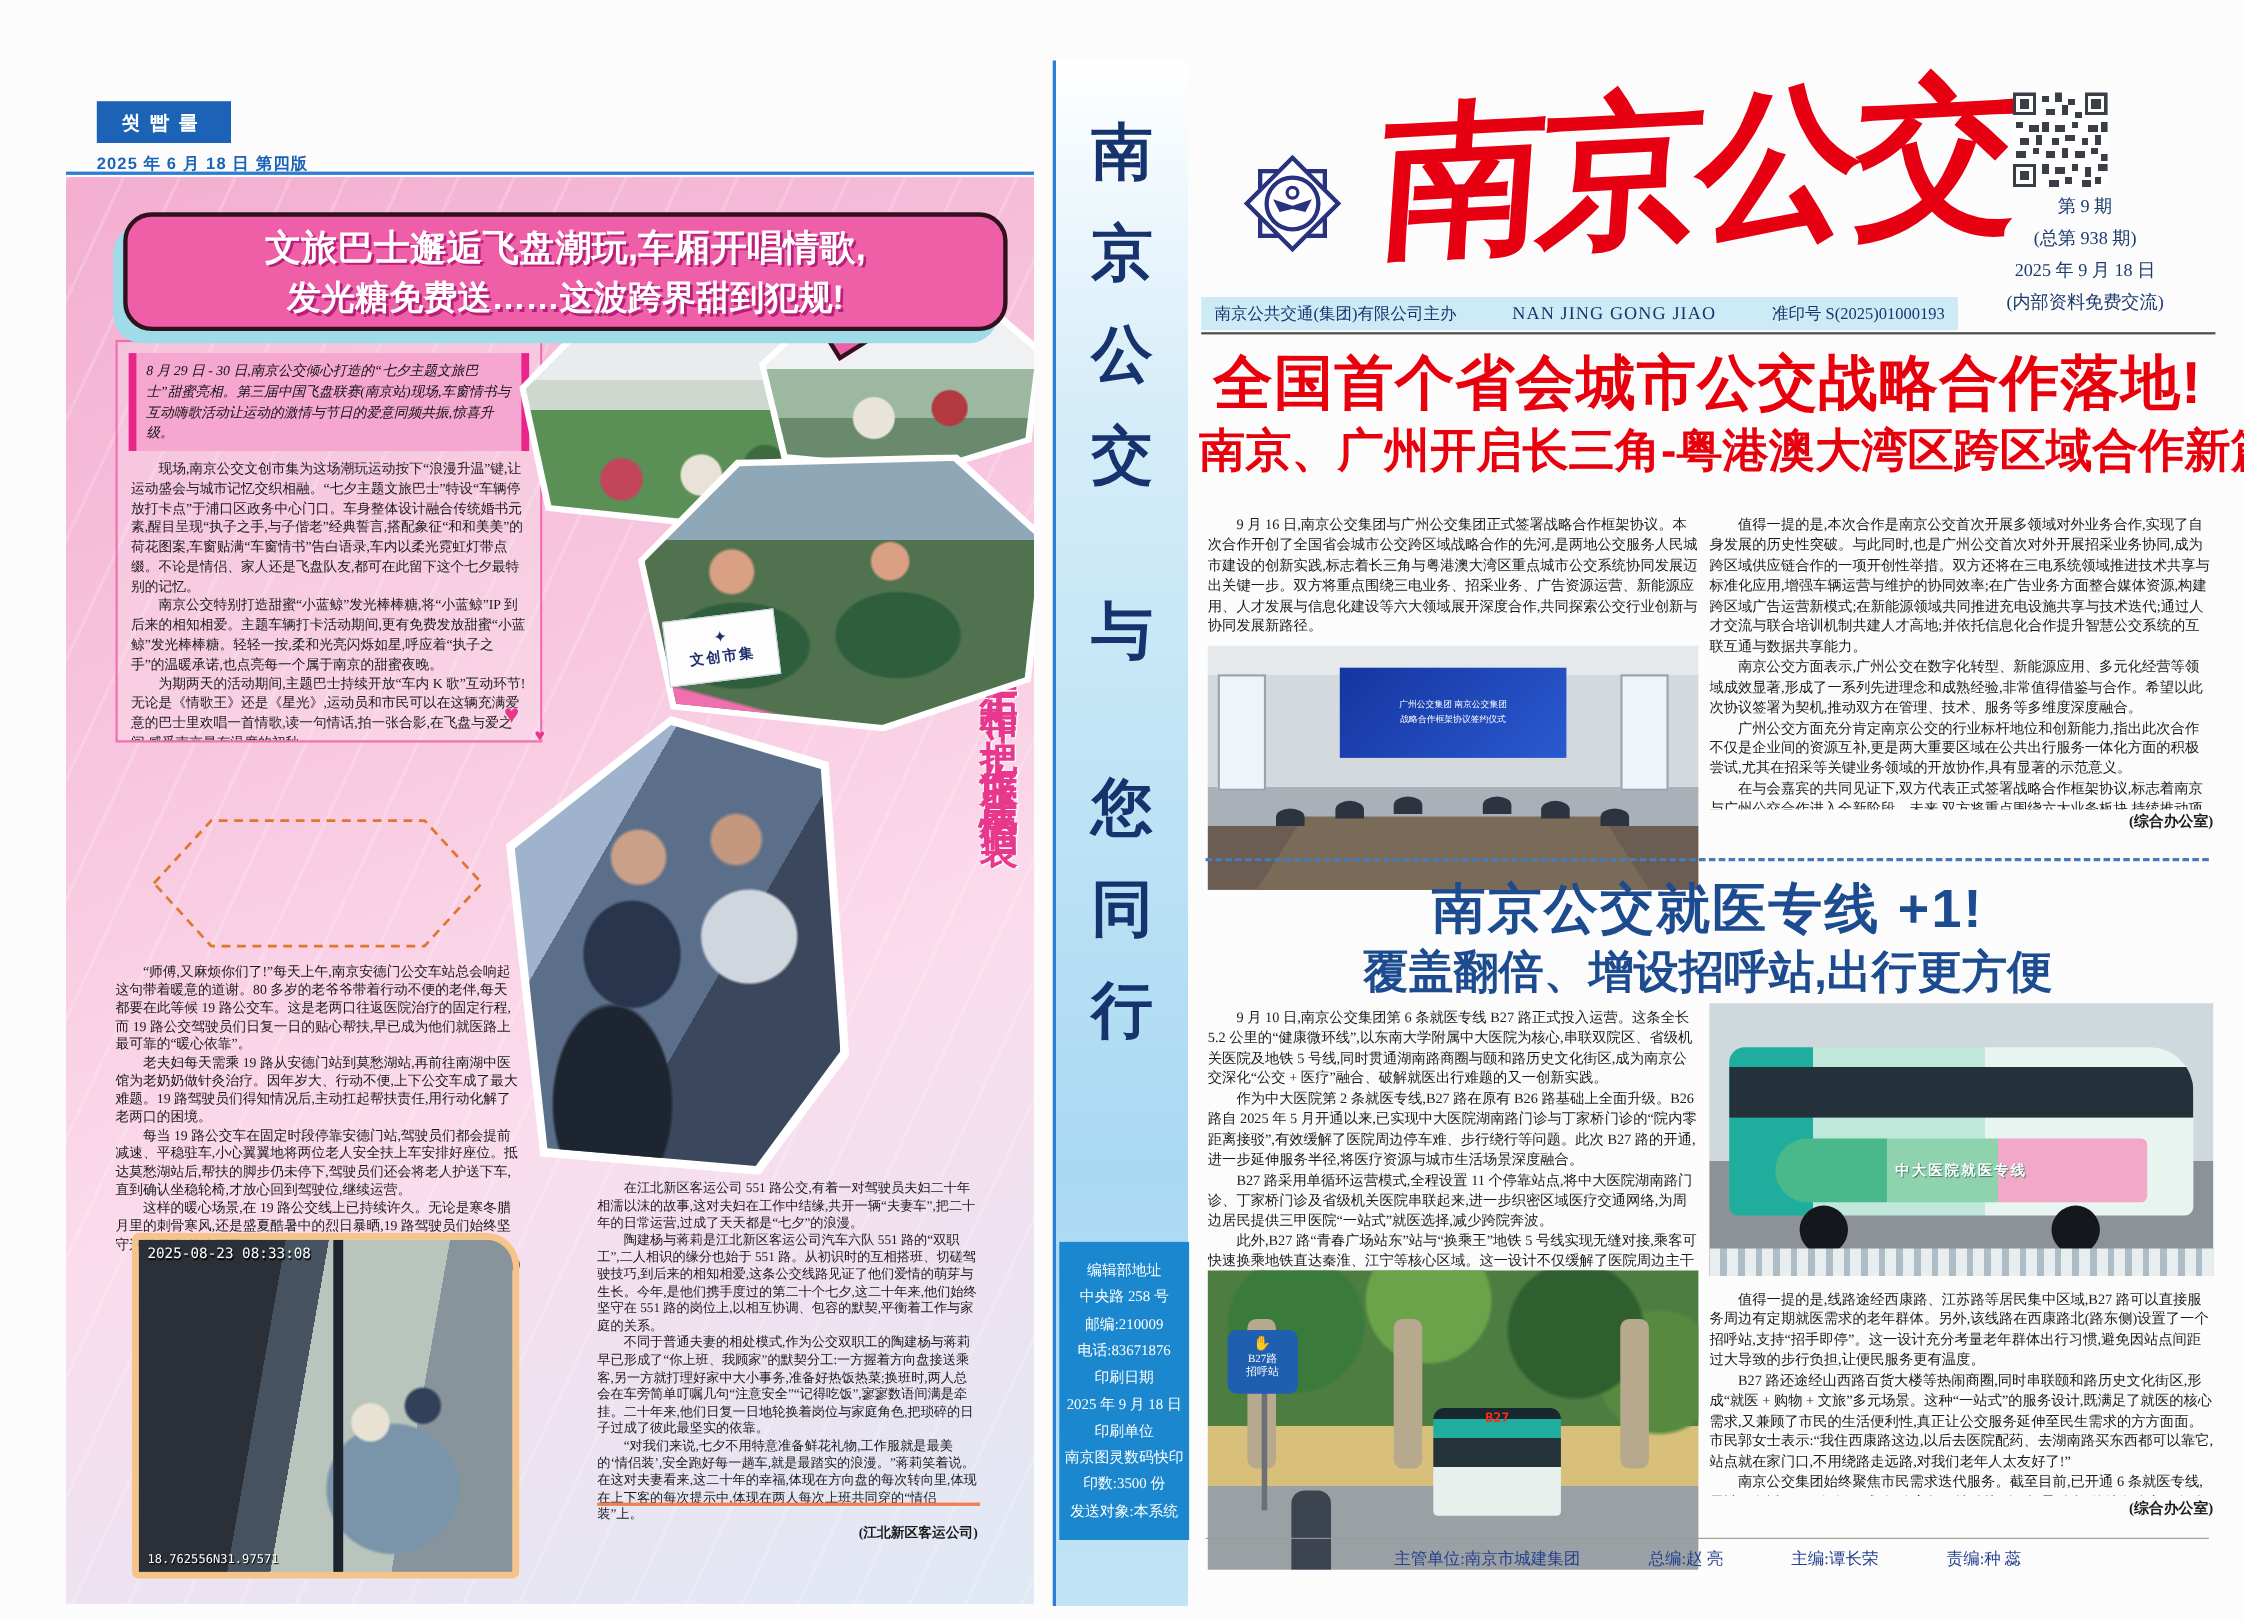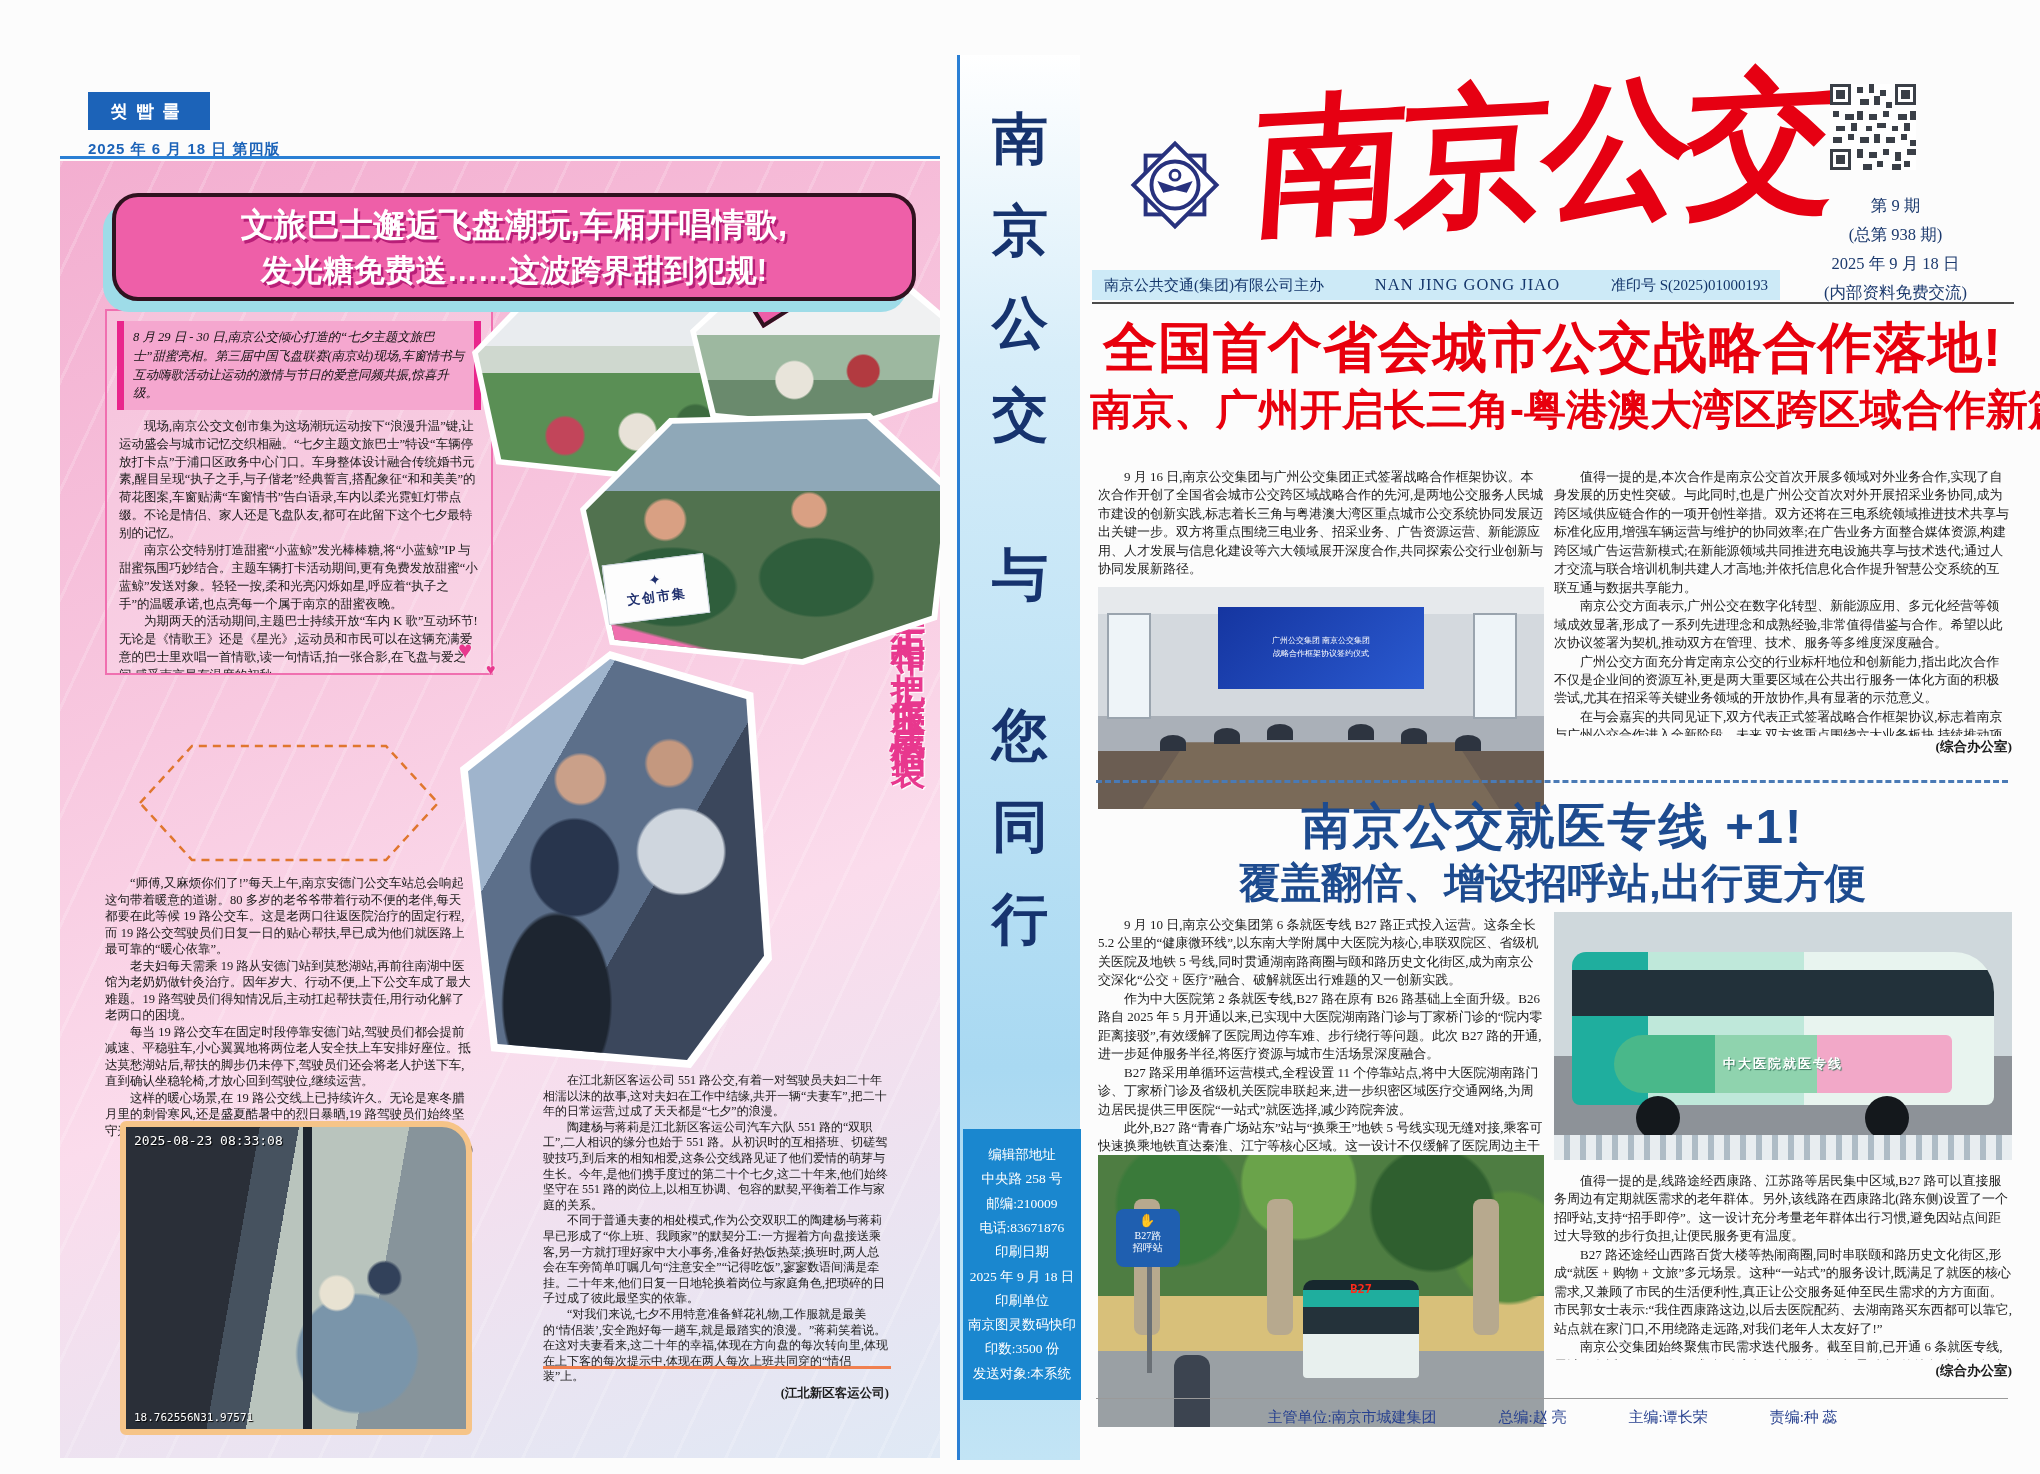--- a/index.html
+++ b/index.html
@@ -119,7 +119,7 @@
     transform:rotate(-3deg) skewX(-7deg);font-family:"Liberation Serif",serif;}
   #rp-logo{left:36px;top:96px;width:98px;height:98px;}
   #rp-qr{left:740px;top:44px;width:86px;height:86px;}
-  #rp-issue{left:686px;top:152px;width:239px;text-align:center;color:#1c3a6e;font-size:16.5px;
+  #rp-issue{left:686px;top:134px;width:239px;text-align:center;color:#1c3a6e;font-size:16.5px;
     line-height:1.75;}
   #rp-pubbar{left:2px;top:230px;width:688px;height:30px;background:#cdeaf7;display:flex;
     align-items:center;justify-content:space-between;padding:0 12px;box-sizing:border-box;

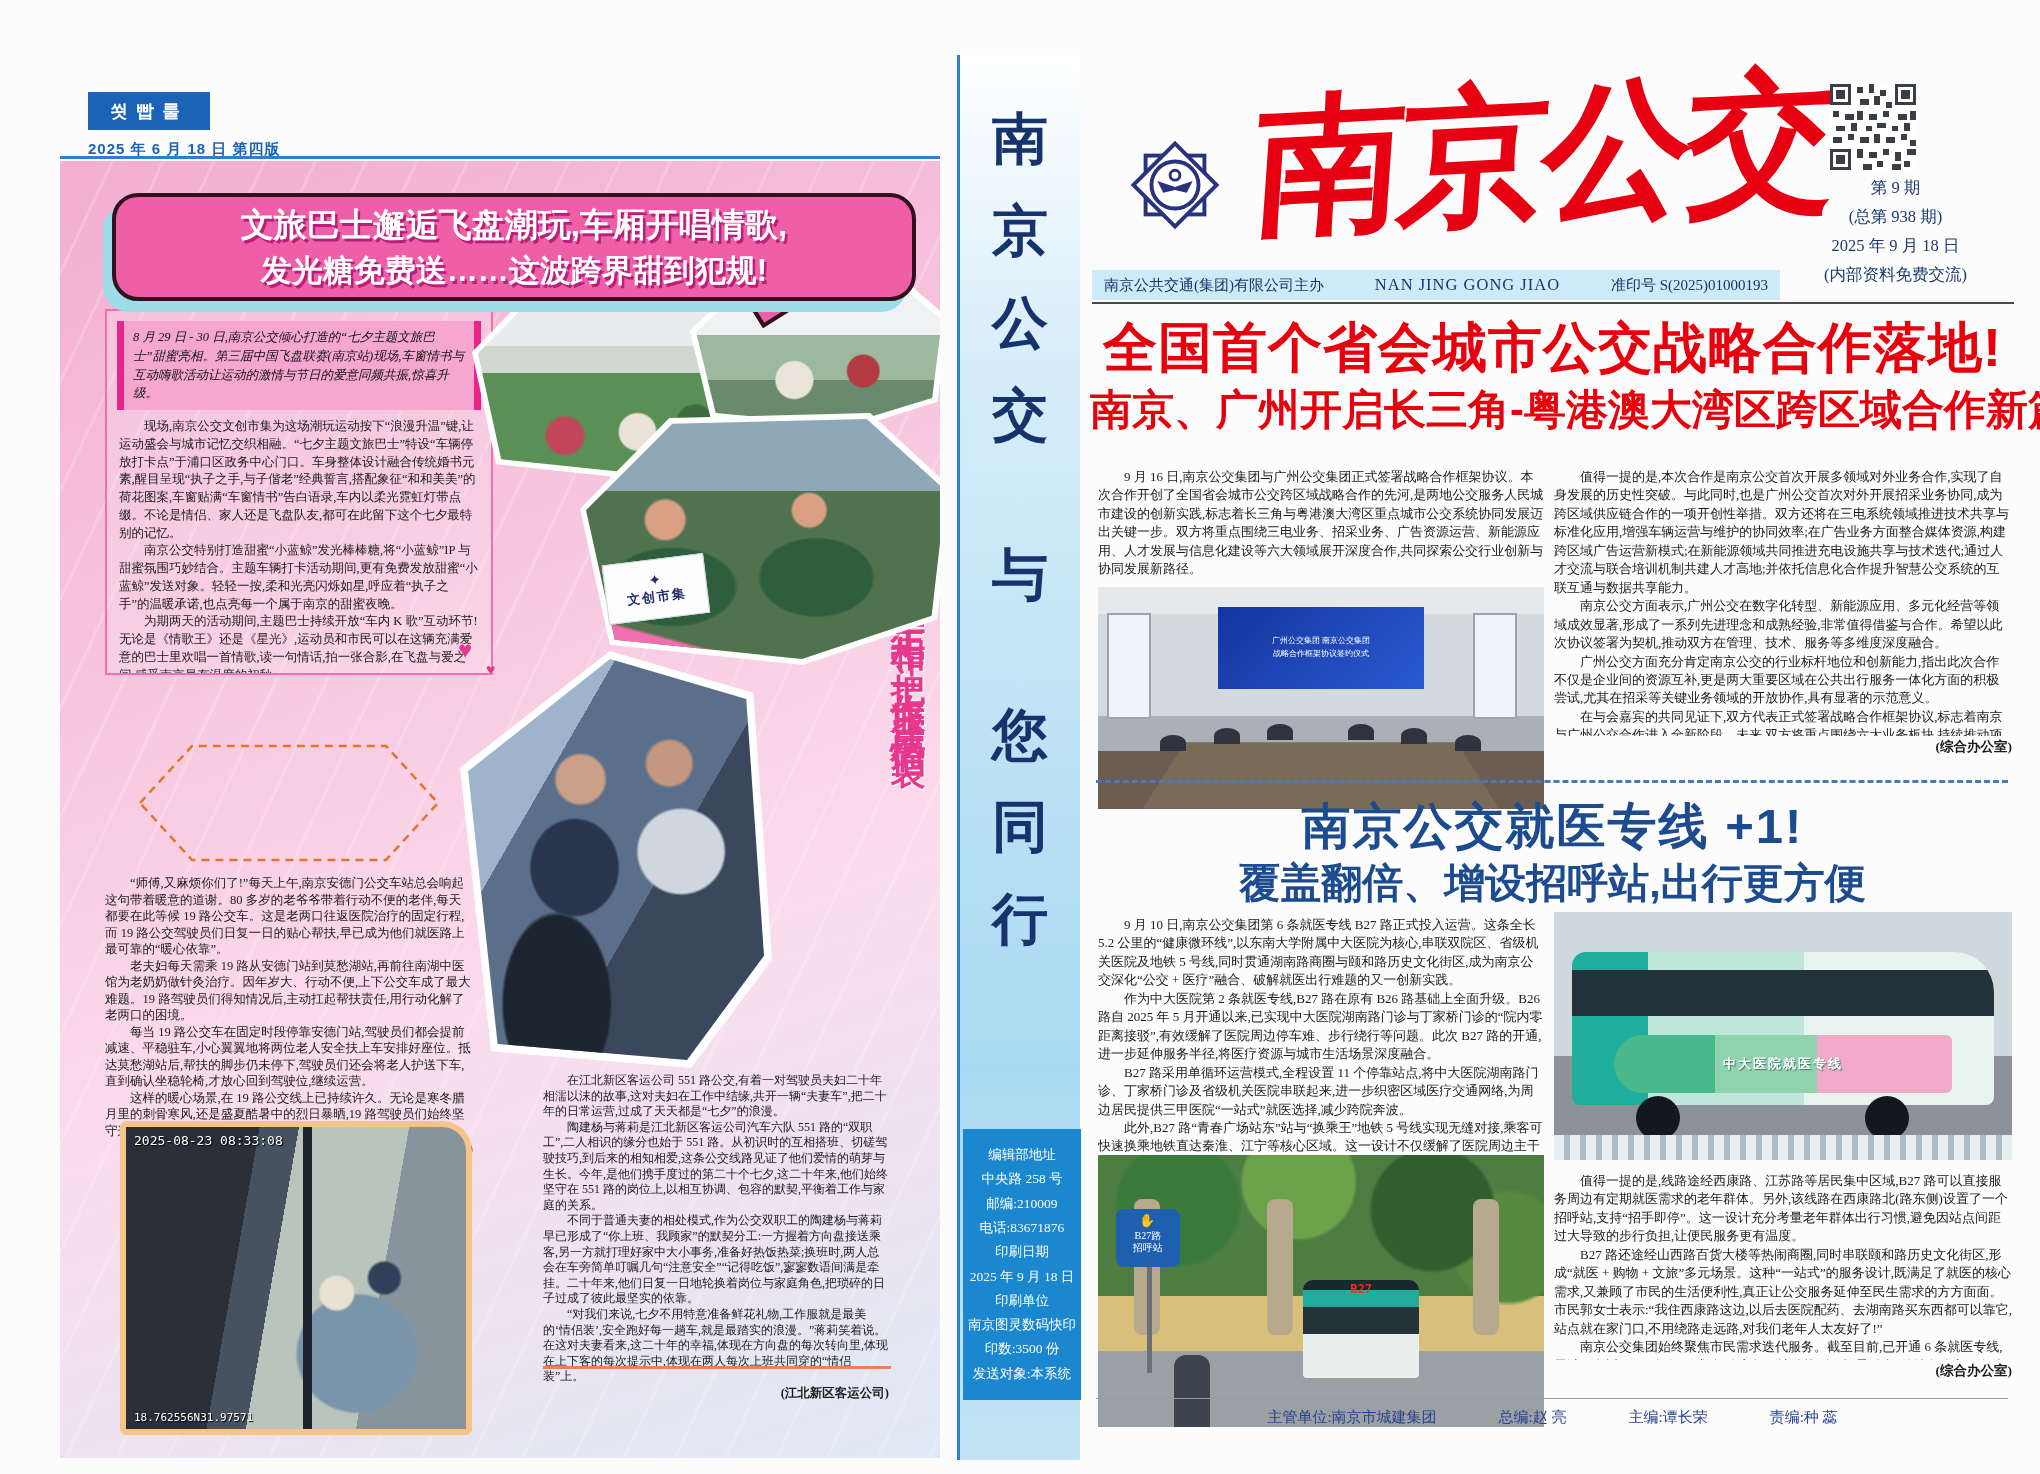--- a/index.html
+++ b/index.html
@@ -205,7 +205,7 @@
   <div class="abs" id="a1box">
     <div id="a1intro">8 月 29 日 - 30 日,南京公交倾心打造的“七夕主题文旅巴士”甜蜜亮相。第三届中国飞盘联赛(南京站)现场,车窗情书与互动嗨歌活动让运动的激情与节日的爱意同频共振,惊喜升级。</div>
     <p class="p">现场,南京公交文创市集为这场潮玩运动按下“浪漫升温”键,让运动盛会与城市记忆交织相融。“七夕主题文旅巴士”特设“车辆停放打卡点”于浦口区政务中心门口。车身整体设计融合传统婚书元素,醒目呈现“执子之手,与子偕老”经典誓言,搭配象征“和和美美”的荷花图案,车窗贴满“车窗情书”告白语录,车内以柔光霓虹灯带点缀。不论是情侣、家人还是飞盘队友,都可在此留下这个七夕最特别的记忆。</p>
-    <p class="p">南京公交特别打造甜蜜“小蓝鲸”发光棒棒糖,将“小蓝鲸”IP 与甜蜜氛围巧妙结合。主题车辆打卡活动期间,更有免费发放甜蜜“小蓝鲸”发送对象。轻轻一按,柔和光亮闪烁如星,呼应着“执子之手”的温暖承诺,也点亮每一个属于南京的甜蜜夜晚。</p>
+    <p class="p">南京公交特别打造甜蜜“小蓝鲸”发光棒棒糖,将“小蓝鲸”IP 到后来的相知相爱。主题车辆打卡活动期间,更有免费发放甜蜜“小蓝鲸”发光棒棒糖。轻轻一按,柔和光亮闪烁如星,呼应着“执子之手”的温暖承诺,也点亮每一个属于南京的甜蜜夜晚。</p>
     <p class="p">为期两天的活动期间,主题巴士持续开放“车内 K 歌”互动环节!无论是《情歌王》还是《星光》,运动员和市民可以在这辆充满爱意的巴士里欢唱一首情歌,读一句情话,拍一张合影,在飞盘与爱之间,感受南京最有温度的初秋。</p>
 
   </div>

